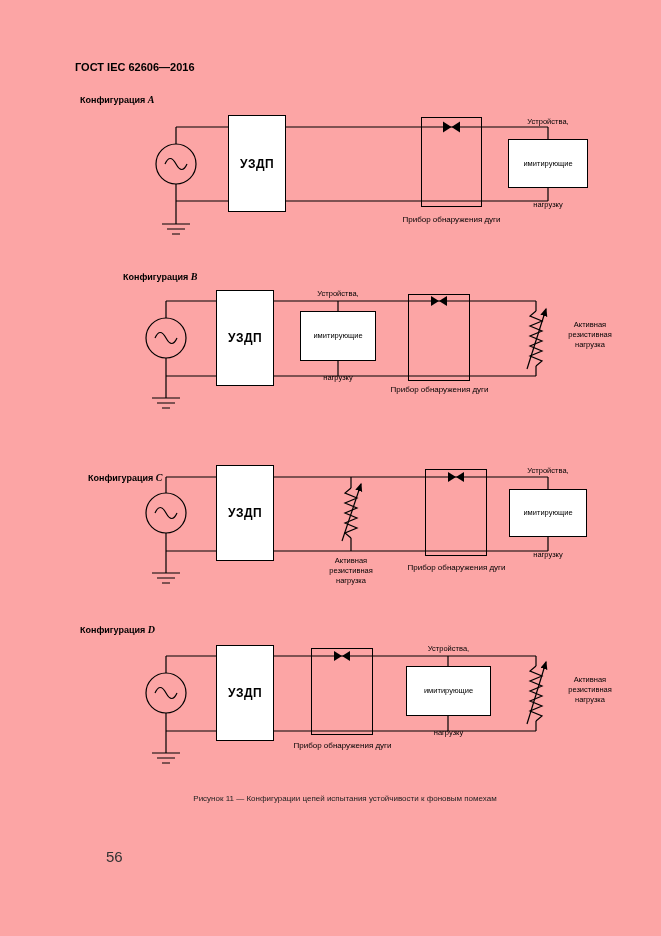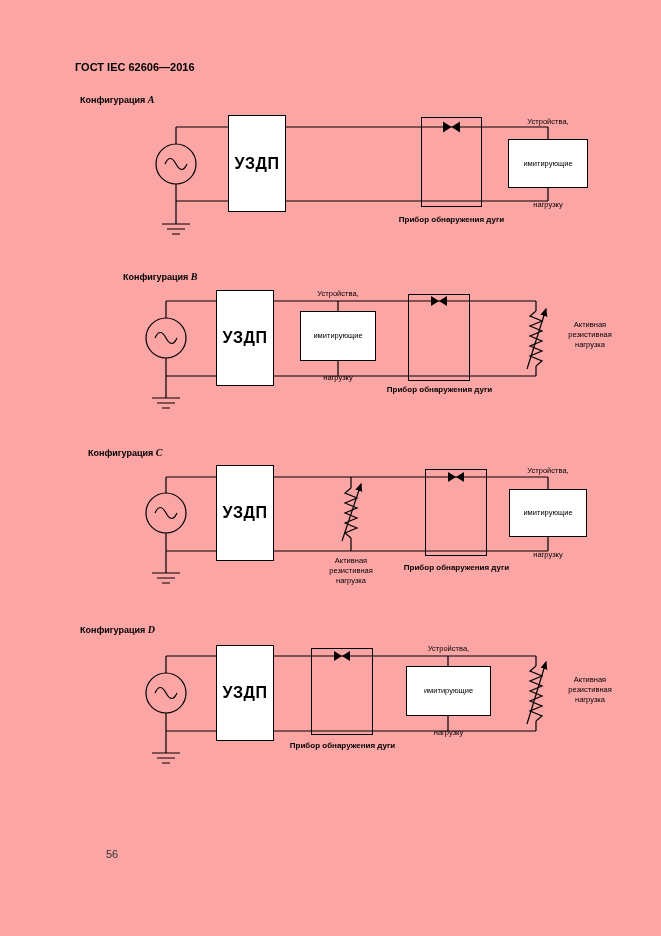--- a/index.html
+++ b/index.html
@@ -22,7 +22,7 @@
   .header{font-size:11px;font-weight:bold;}
   .cfg-title{font-size:9px;font-weight:bold;}
   .cfg-title i{font-family:"Liberation Serif", serif;font-size:10px;}
-  .uzdp-text{font-size:16px;font-weight:bold;letter-spacing:.5px;}
+  .uzdp-text{font-size:12px;font-weight:bold;letter-spacing:.5px;}
   .small-center{font-size:8px;text-align:center;line-height:1.25;font-weight:bold;}
   .tiny-lines span{display:block;font-size:7.5px;line-height:1.3;}
   .caption{font-size:8px;text-align:center;color:#222;}

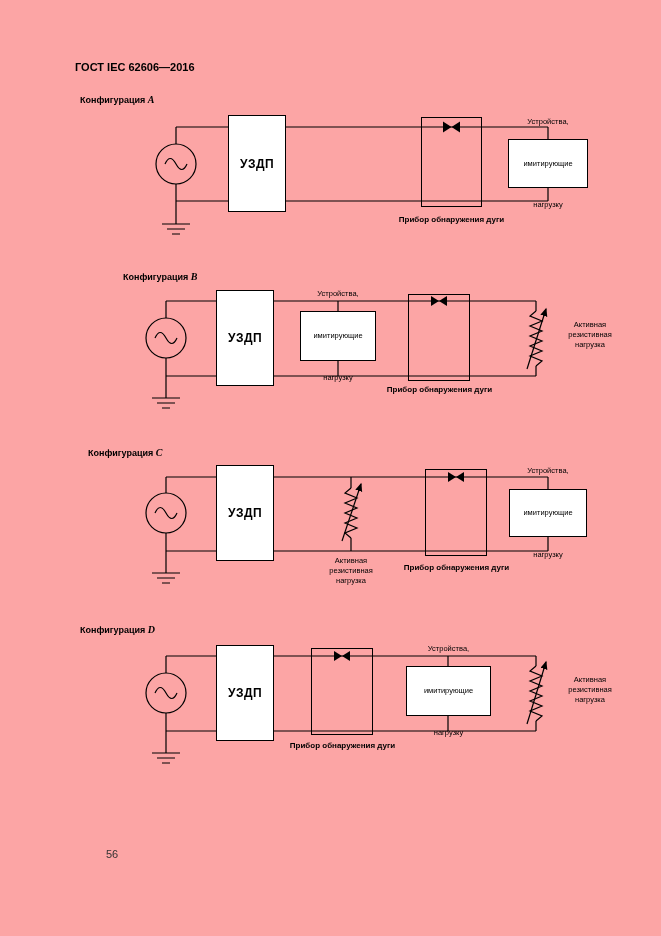--- a/index.html
+++ b/index.html
@@ -23,7 +23,7 @@
   .cfg-title{font-size:9px;font-weight:bold;}
   .cfg-title i{font-family:"Liberation Serif", serif;font-size:10px;}
   .uzdp-text{font-size:12px;font-weight:bold;letter-spacing:.5px;}
-  .small-center{font-size:8px;text-align:center;line-height:1.25;font-weight:bold;}
+  .small-center{font-size:8px;text-align:center;line-height:1.25;}
   .tiny-lines span{display:block;font-size:7.5px;line-height:1.3;}
   .caption{font-size:8px;text-align:center;color:#222;}
   .pagenum{font-size:11px;color:#333;padding-left:28px;}

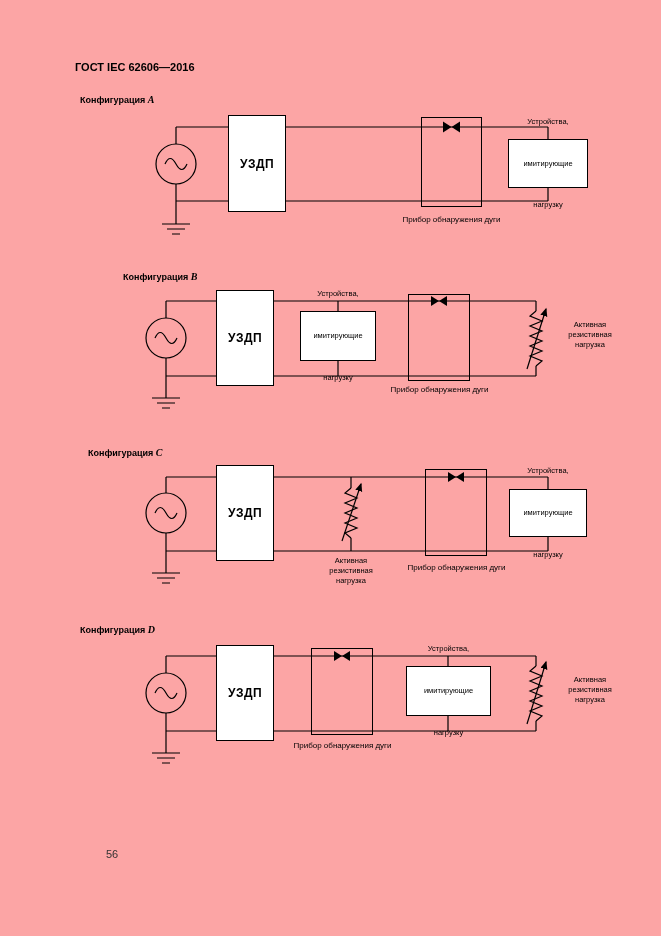--- a/index.html
+++ b/index.html
@@ -160,7 +160,7 @@
     <span>нагрузка</span>
   </div>
 
-  <div class="lbl cfg-title" style="left:88px;top:447px;">
+  <div class="lbl cfg-title" style="left:88px;top:472px;">
     <span>Конфигурация</span>
     <i>C</i>
   </div>

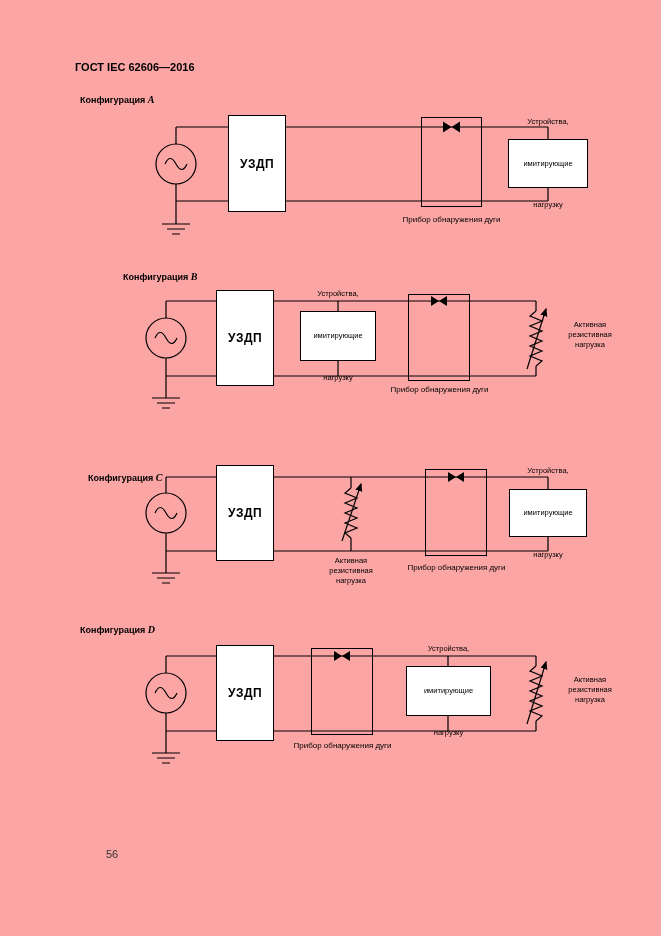--- a/index.html
+++ b/index.html
@@ -200,6 +200,7 @@
     <span>нагрузка</span>
   </div>
 
+  <div class="lbl caption" style="left:75px;top:794px;width:540px;">Рисунок 11 — Конфигурации цепей испытания устойчивости к фоновым помехам</div>
   <div class="lbl pagenum" style="left:78px;top:848px;">56</div>
 
 </div>

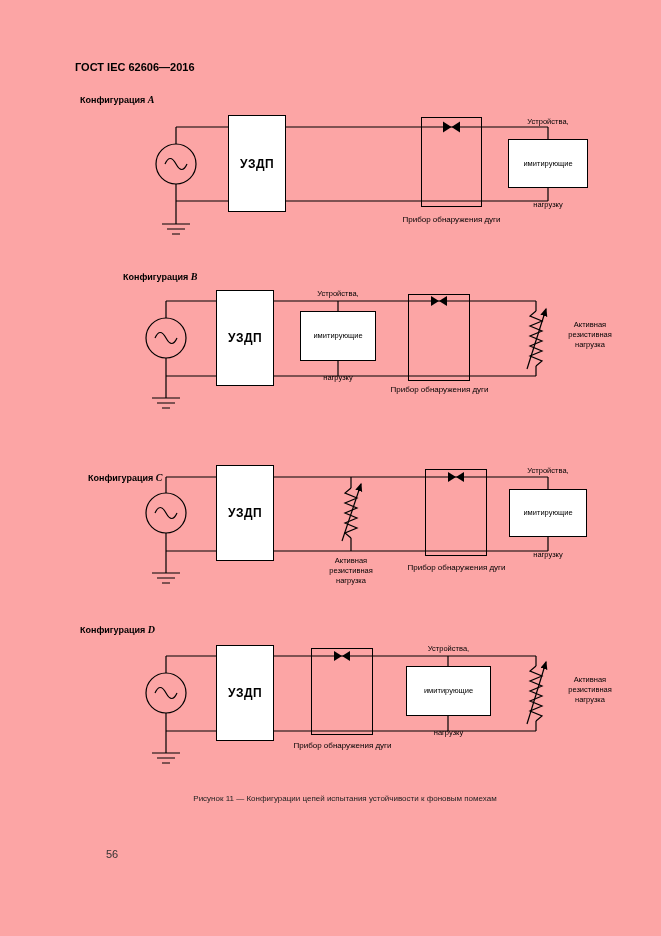--- a/index.html
+++ b/index.html
@@ -26,7 +26,7 @@
   .small-center{font-size:8px;text-align:center;line-height:1.25;}
   .tiny-lines span{display:block;font-size:7.5px;line-height:1.3;}
   .caption{font-size:8px;text-align:center;color:#222;}
-  .pagenum{font-size:11px;color:#333;padding-left:28px;}
+  .pagenum{font-size:15px;color:#333;padding-left:28px;}
 </style>
 </head>
 <body>

